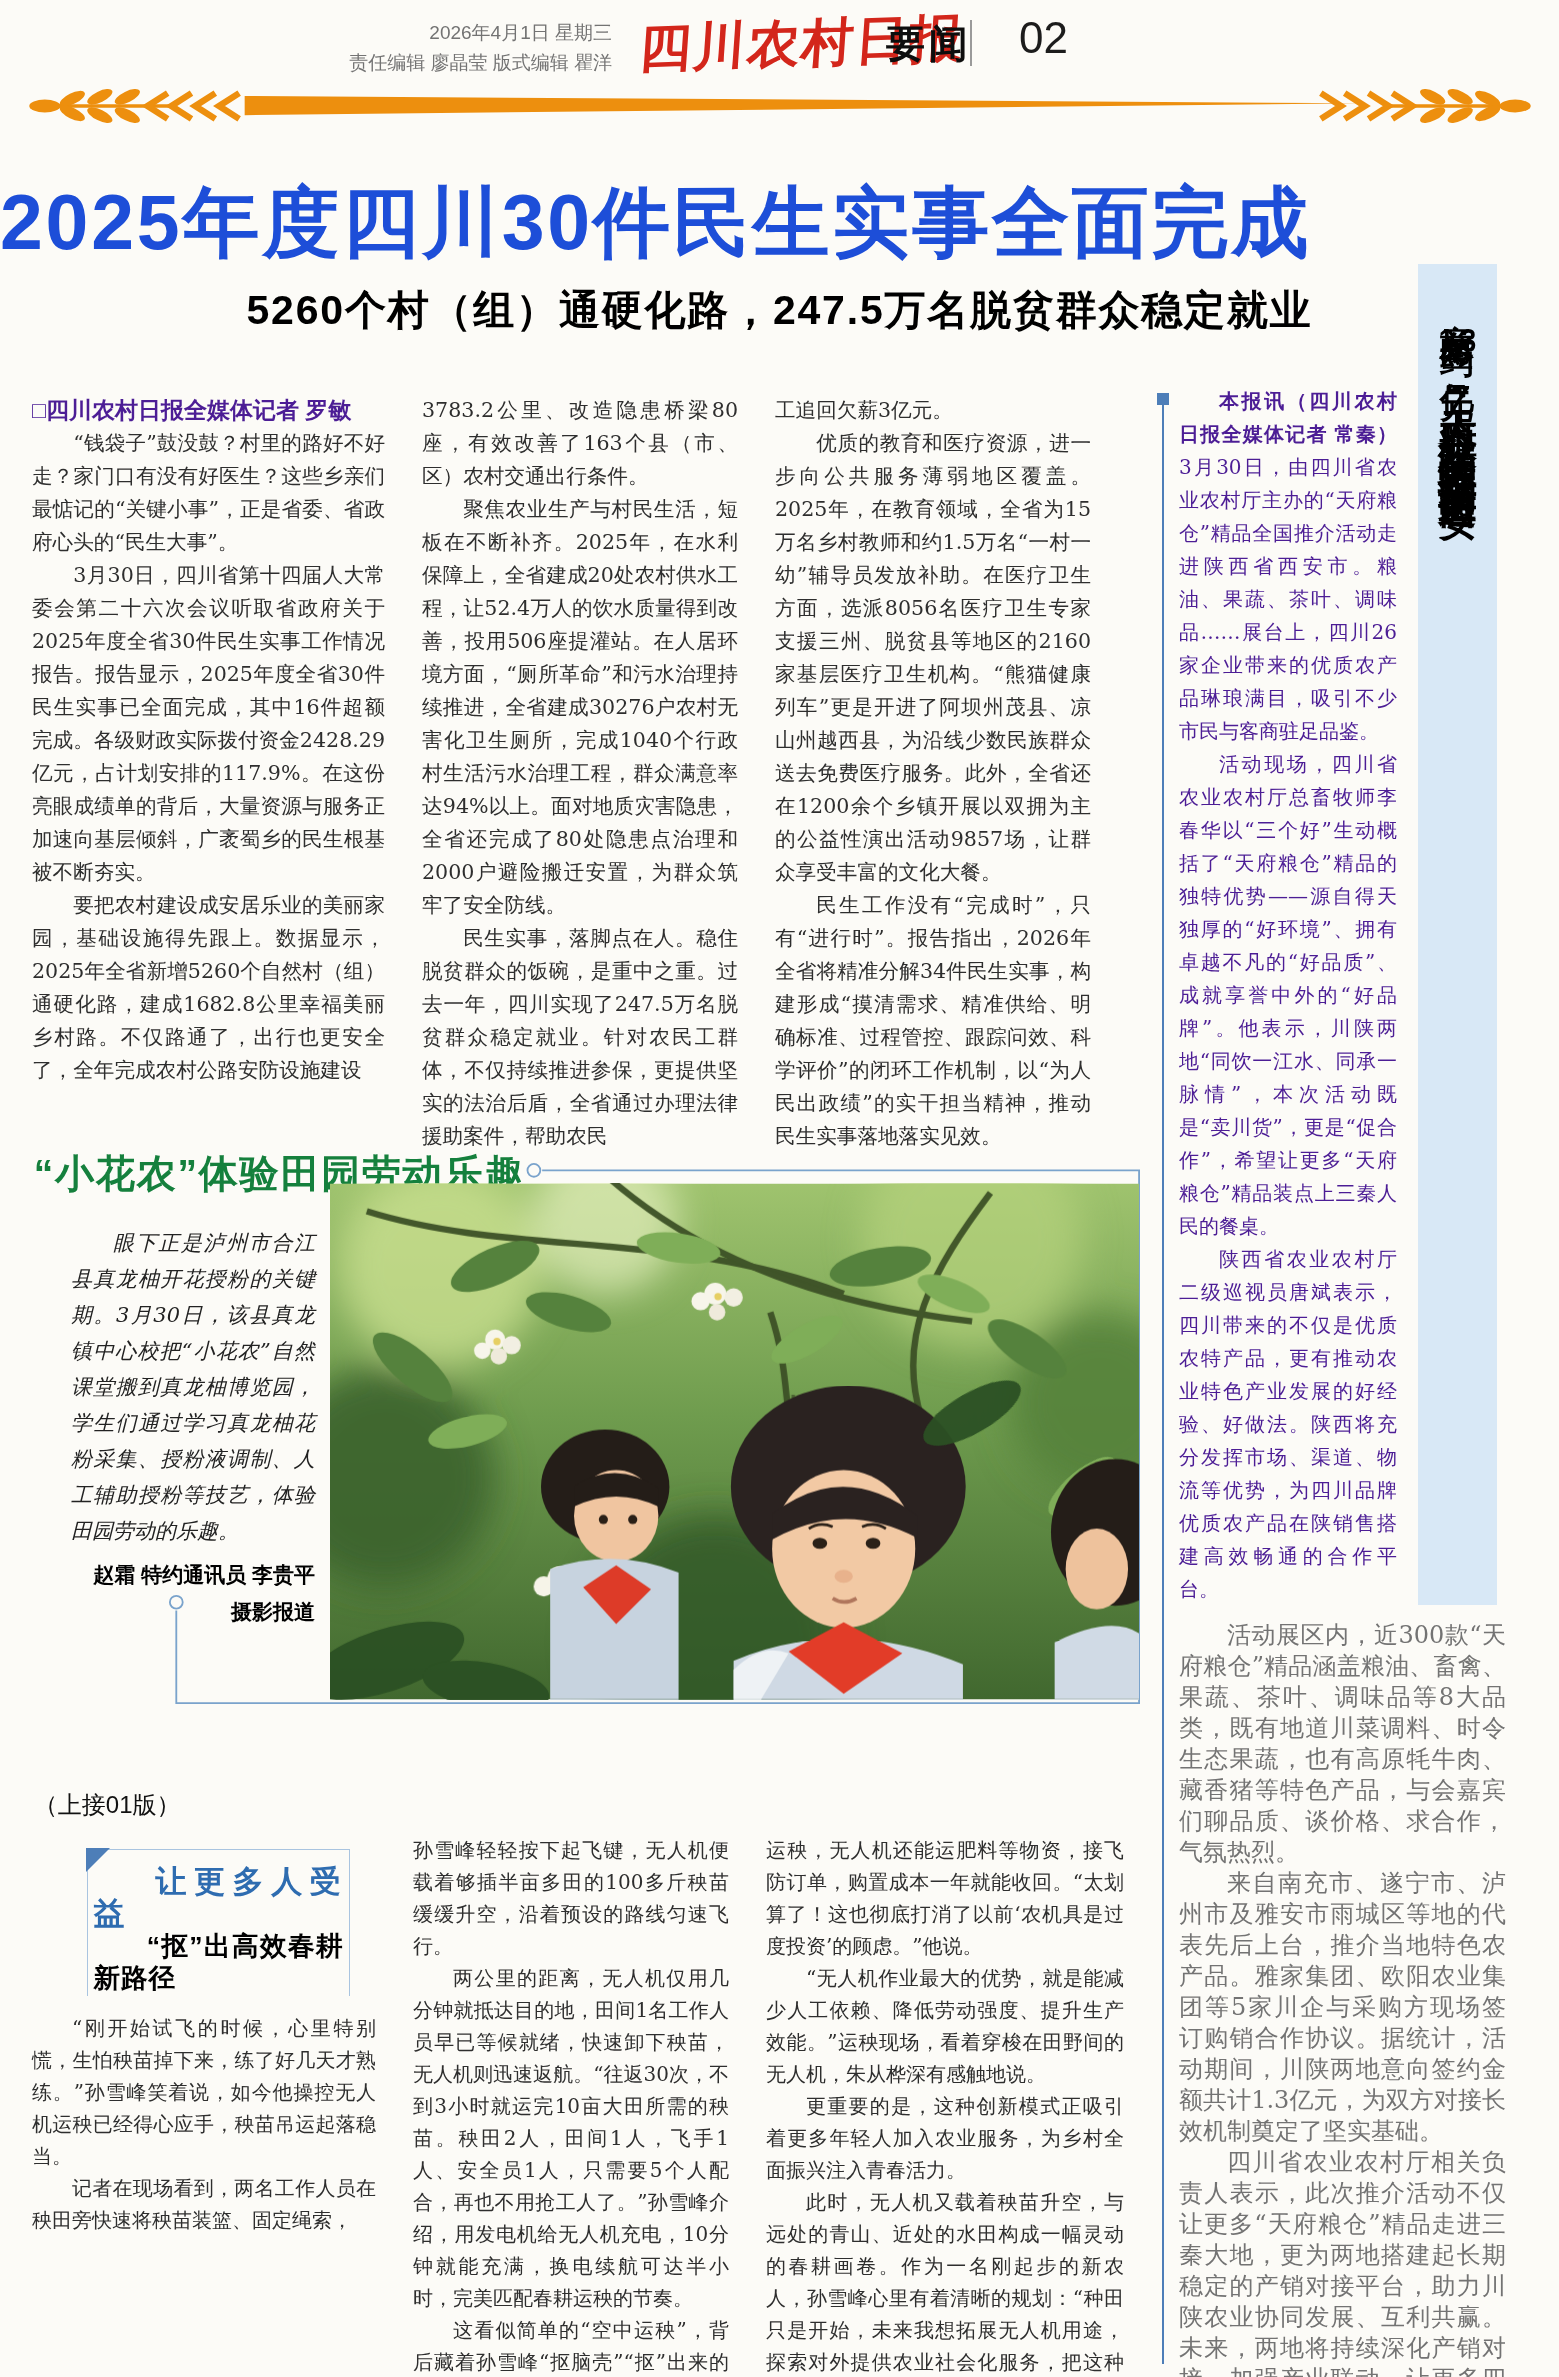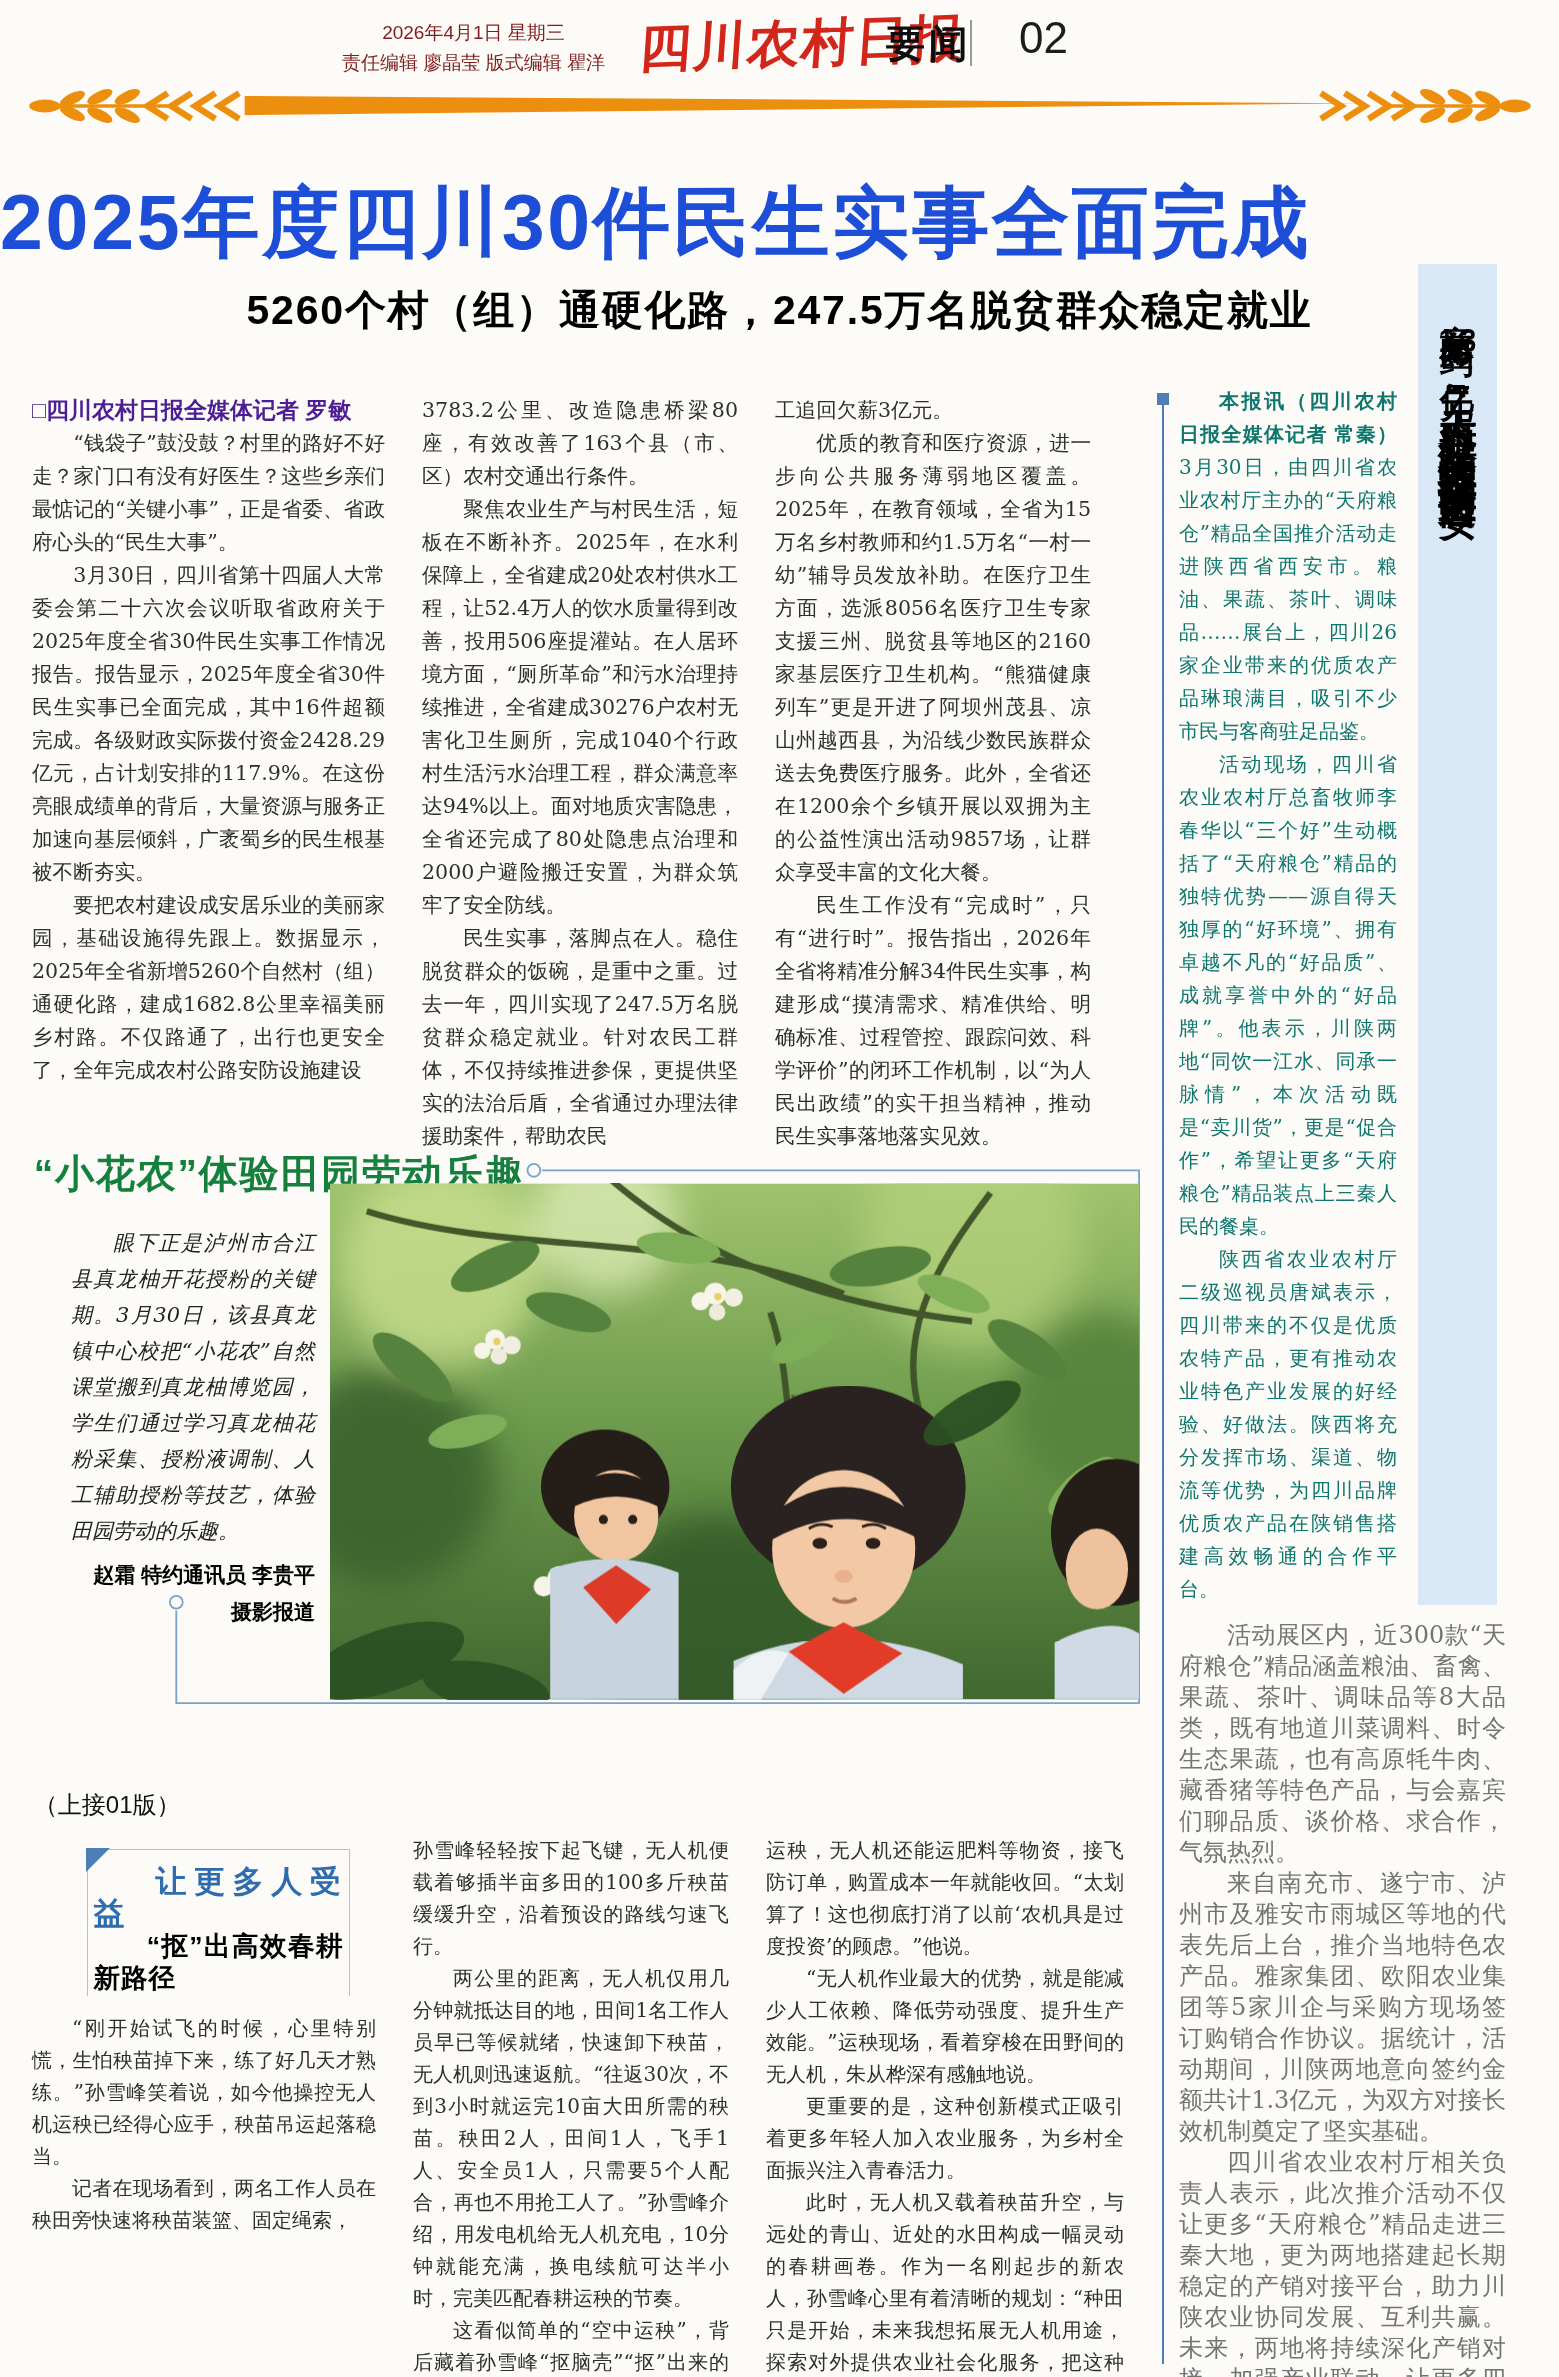--- a/index.html
+++ b/index.html
@@ -7,8 +7,8 @@
         font-family:"DejaVu Serif","Liberation Serif",serif;color:#262626;overflow:hidden;}
 
   
-  .hdr-meta{position:absolute;left:335px;top:18.3px;width:277px;text-align:center;
-            font-family:"Liberation Sans",sans-serif;font-size:19px;line-height:30px;color:#7f1d1d;}
+  .hdr-meta{position:absolute;left:335px;top:18.3px;width:277px;text-align:right;
+            font-family:"Liberation Sans",sans-serif;font-size:19px;line-height:30px;color:#737373;}
   .masthead{position:absolute;left:640px;top:9.2px;font-family:"DejaVu Serif","Liberation Serif",serif;
             font-size:52px;font-weight:900;color:var(--masthead-red,#d3261b);
             transform:skewX(-6deg) rotate(-2deg);letter-spacing:1.8px;}

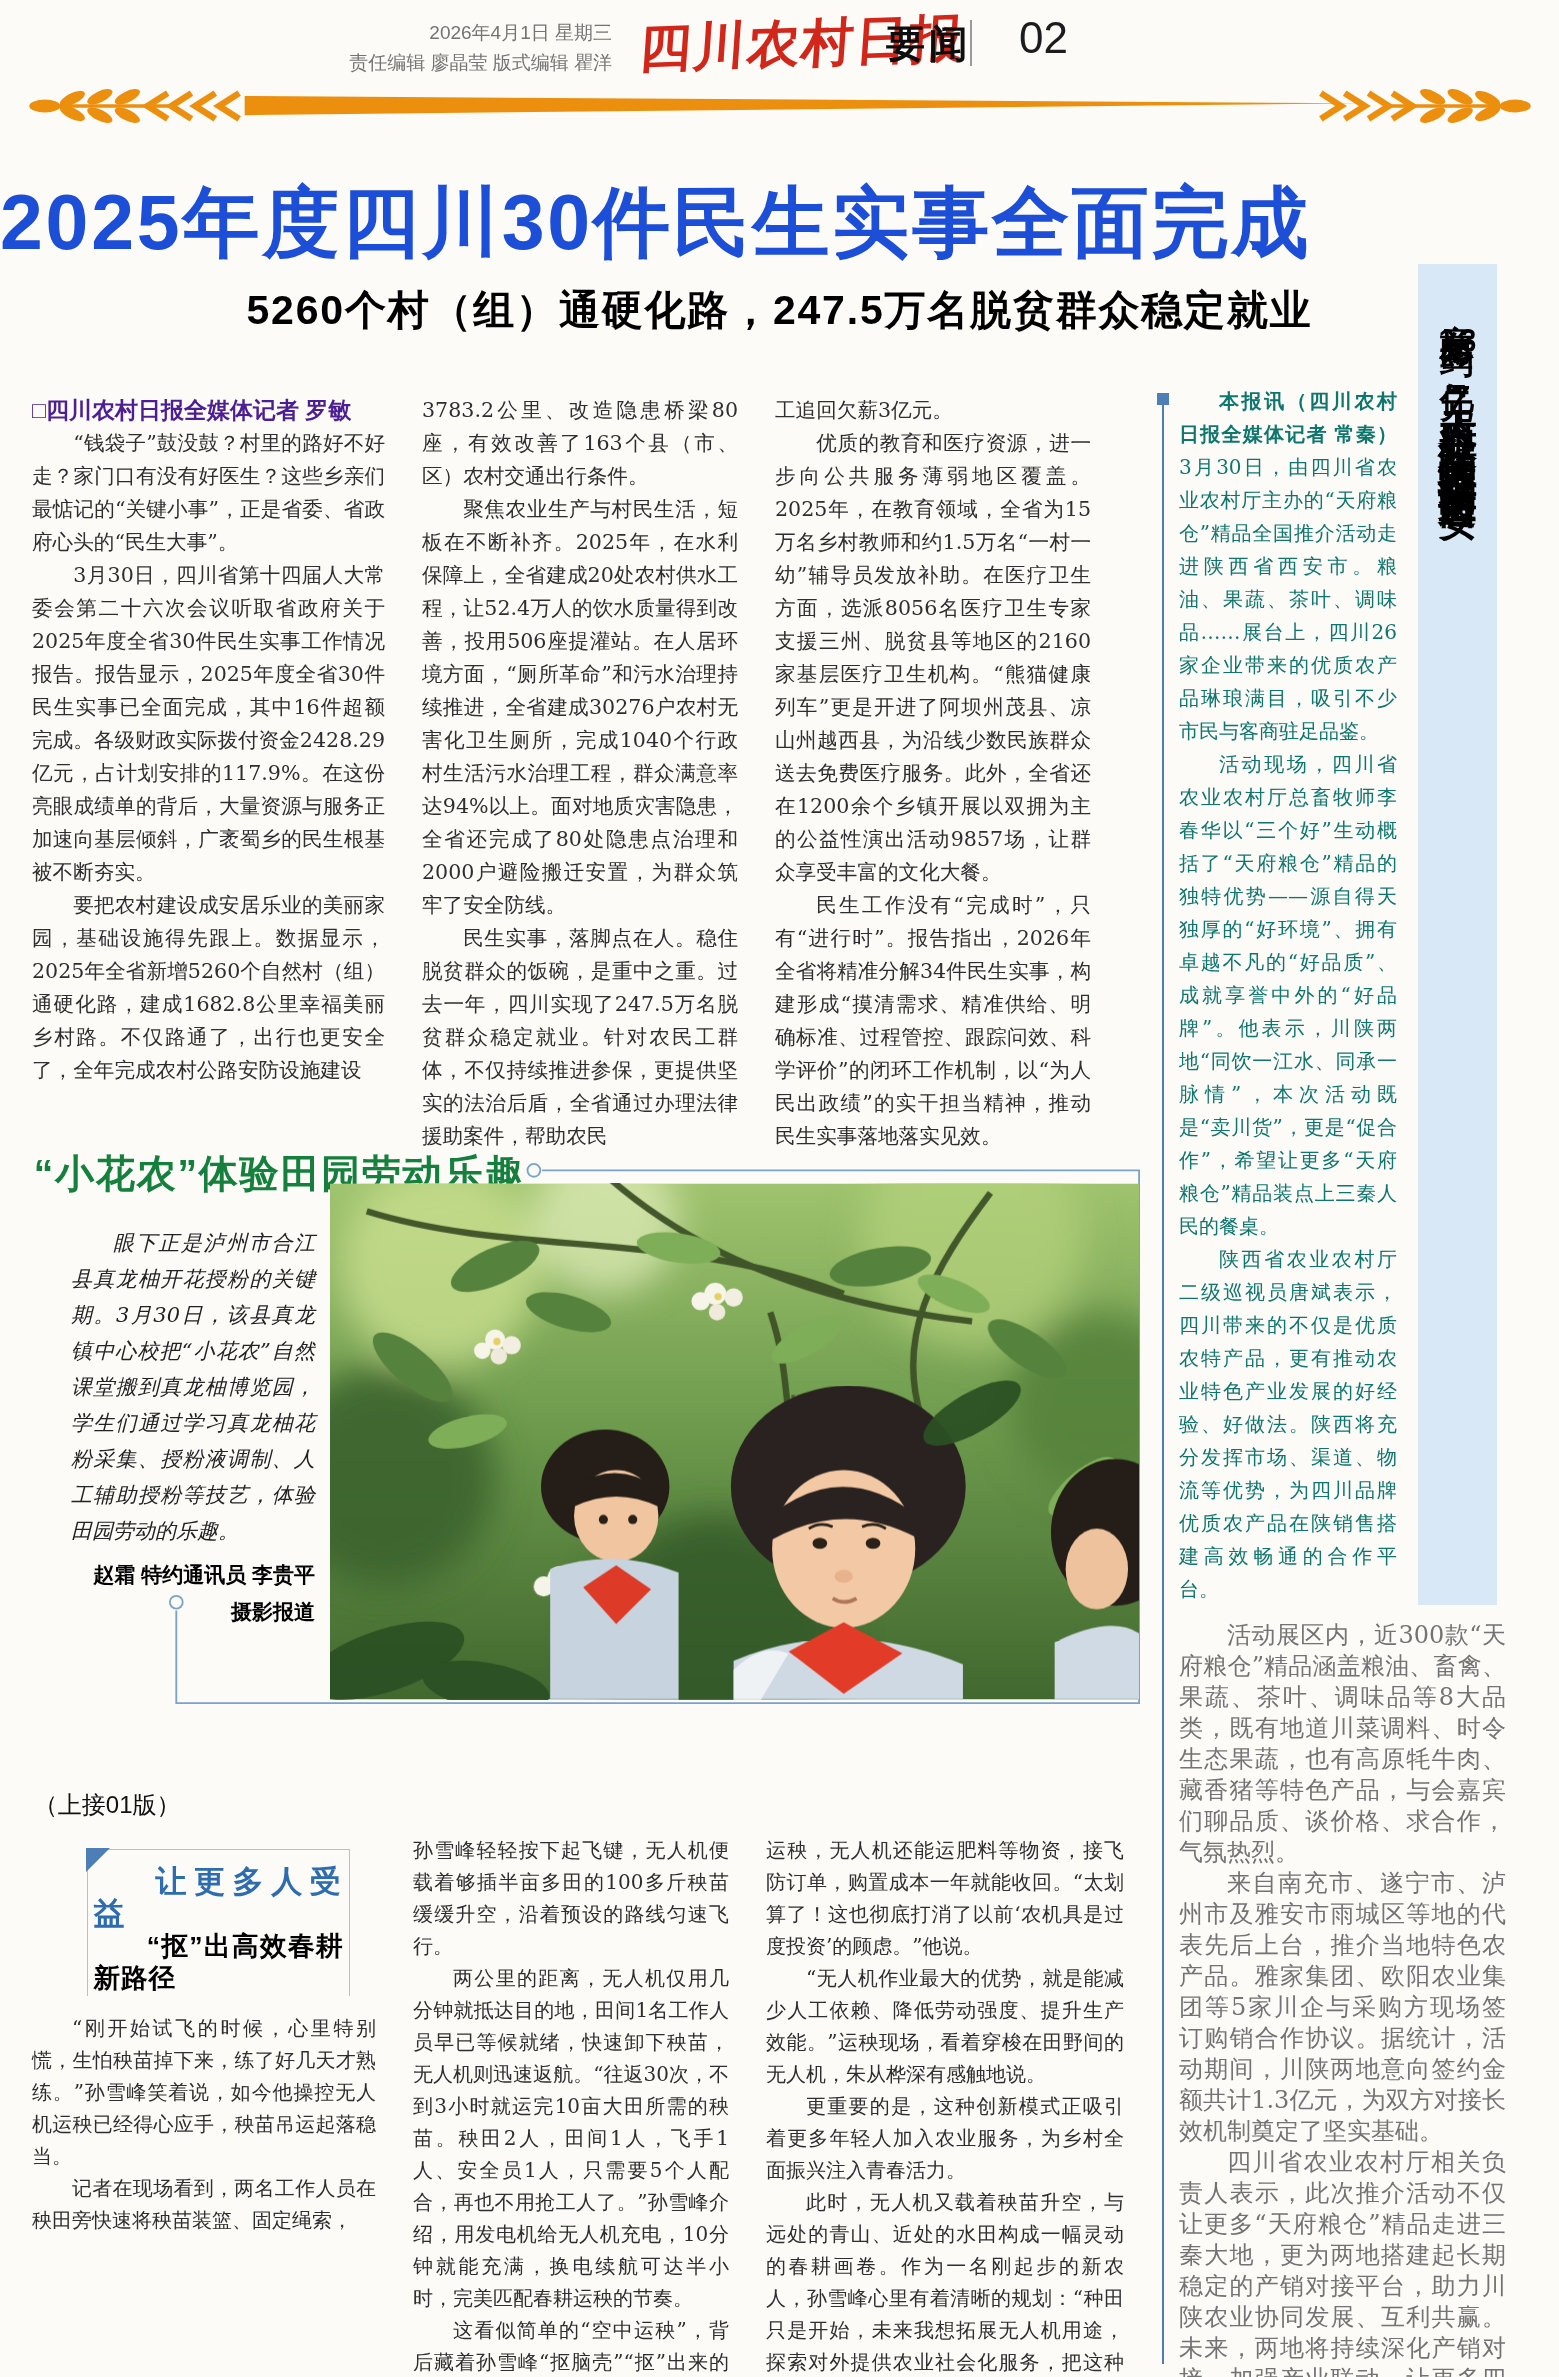--- a/index.html
+++ b/index.html
@@ -80,7 +80,7 @@
   .v-title{font-size:39px;font-weight:900;letter-spacing:5.5px;margin-block-start:50px;}
   .tcy{text-combine-upright:all;}
   .side-narrow{position:absolute;left:0;top:121px;width:218px;
-         font-size:20px;line-height:33px;color:#0f766e;}
+         font-size:20px;line-height:33px;color:#4c1d95;}
   .side-wide{position:absolute;left:0;top:1356px;width:327px;
          font-size:24px;line-height:31px;color:#737373;}
   .side-lead-bold{font-weight:700;font-family:"Liberation Sans",sans-serif;}

